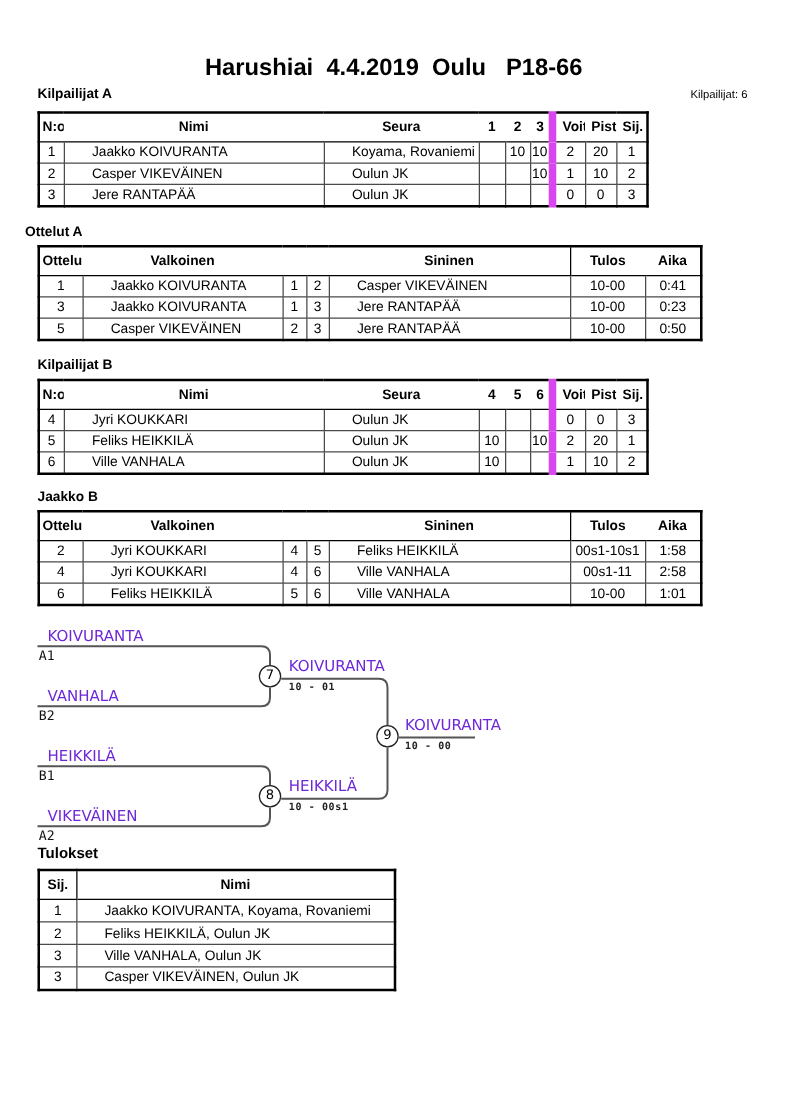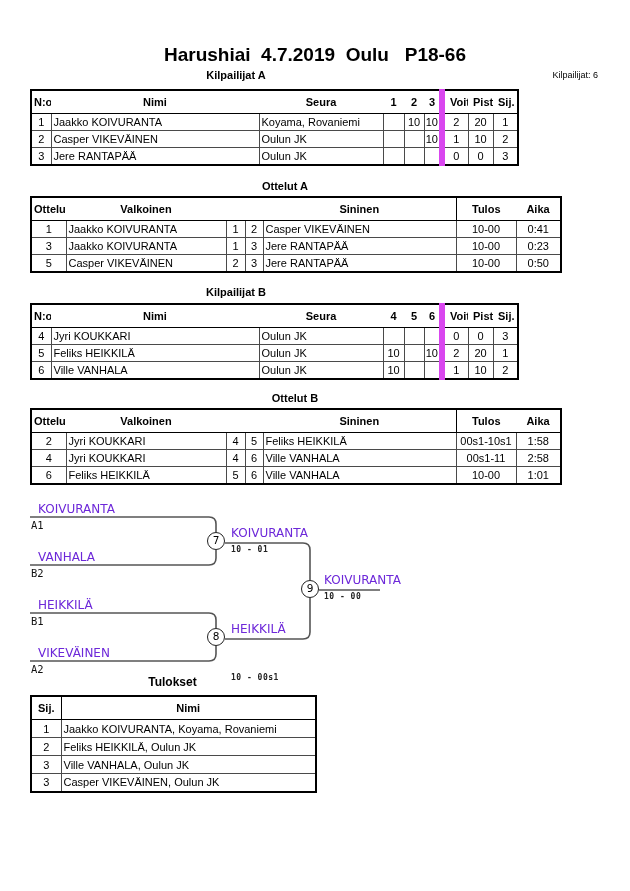--- a/index.html
+++ b/index.html
@@ -63,7 +63,7 @@
 </head>
 <body>
 
-<div class="abs doc-title">Harushiai  4.7.2019  Oulu   P18-66</div>
+<div class="abs doc-title">Harushiai  4.4.2019  Oulu   P18-66</div>
 <div class="abs comp-count">Kilpailijat: 6</div>
 
 <div class="abs sec-title" style="left:30px;top:69px;width:412px;">Kilpailijat A</div>

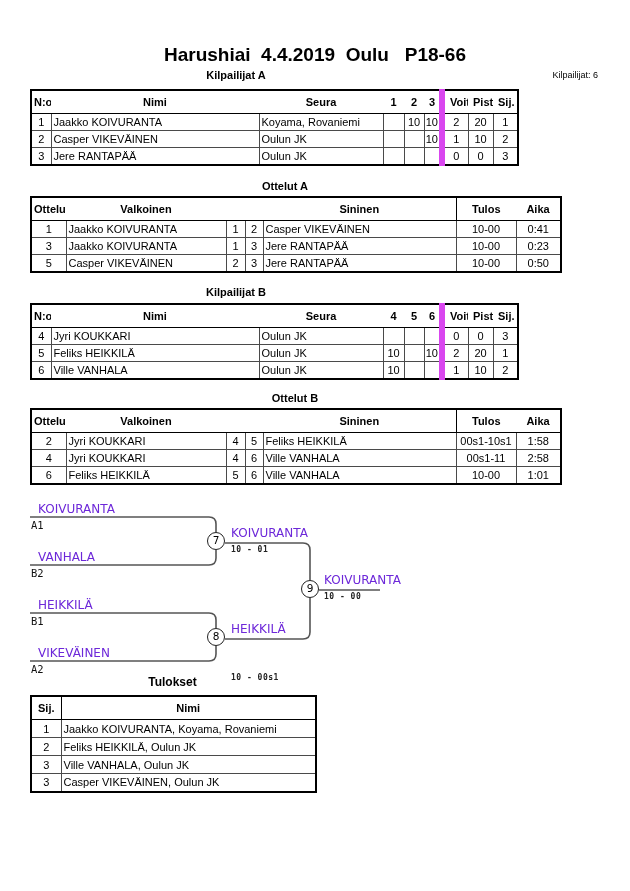--- a/index.html
+++ b/index.html
@@ -19,7 +19,7 @@
   .comp-count { top:70px; right:32px; font-size:9px; }
 
   .sec-title {
-    font-size:11px; font-weight:bold; text-align:center; white-space:nowrap;
+    font-size:11px; font-weight:bold; white-space:nowrap;
   }
 
   table.grid {

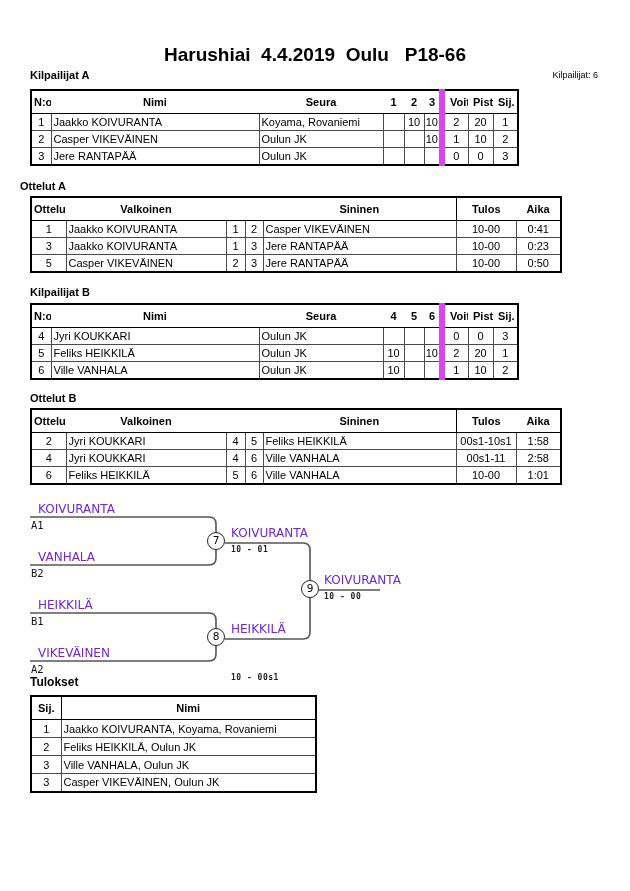--- a/index.html
+++ b/index.html
@@ -34,7 +34,7 @@
     font-size:11px; height:17px; padding:0;
     border:1px solid #4a4a4a; white-space:nowrap; overflow:hidden;
   }
-  .grid .l { text-align:left; padding-left:2px; }
+  .grid .l { text-align:left; padding-left:22px; }
   .grid th.l { padding-left:2px; }
   .grid .c { text-align:center; }
   .grid th.grp, .grid td.grp { border-left:6px solid #d946ef; }

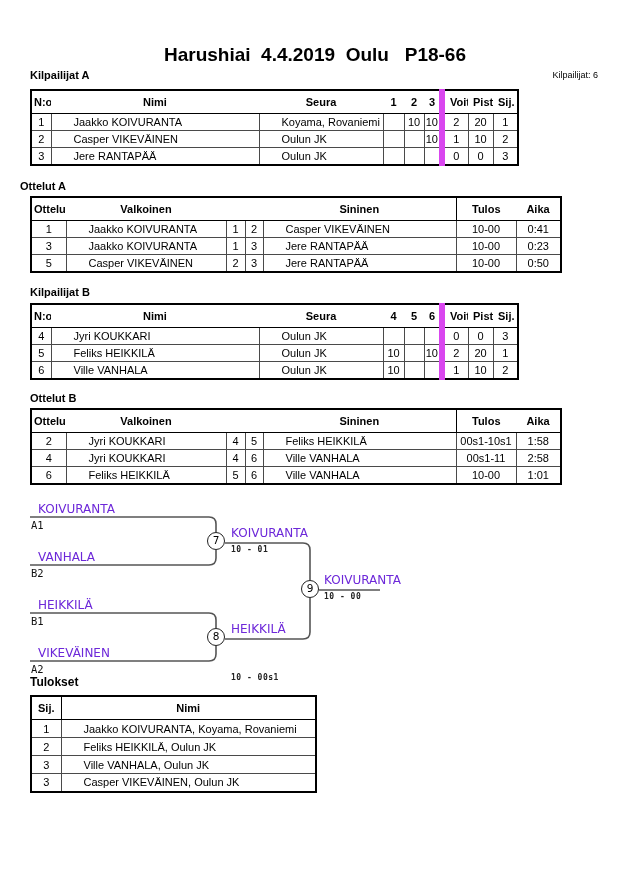--- a/index.html
+++ b/index.html
@@ -245,7 +245,7 @@
   </tbody>
 </table>
 
-<div class="abs sec-title" style="left:30px;top:392px;width:530px;">Ottelut B</div>
+<div class="abs sec-title" style="left:30px;top:392px;width:530px;">Jaakko B</div>
 <table class="grid" style="left:30px;top:408px;width:530px;">
   <colgroup>
       <col style="width:35px">

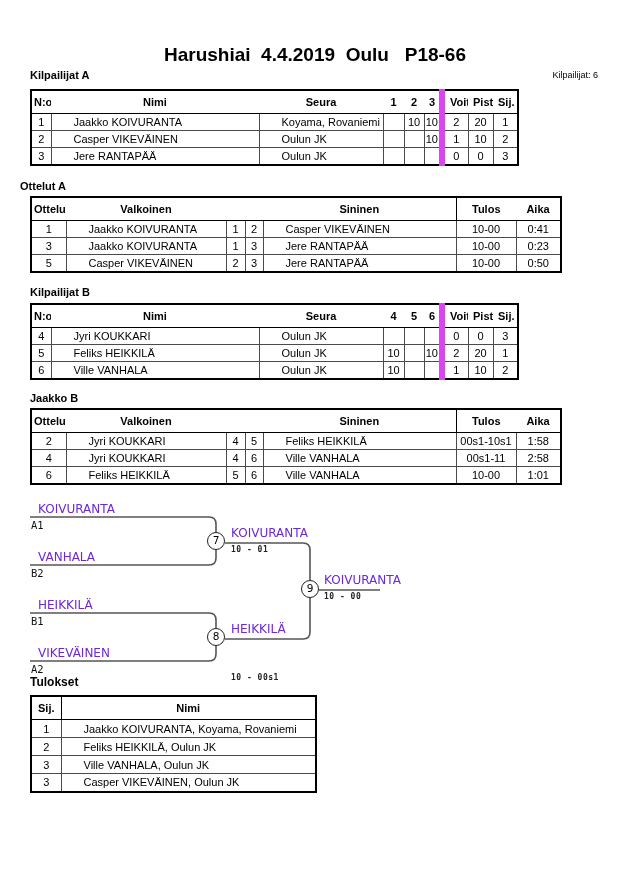--- a/index.html
+++ b/index.html
@@ -324,7 +324,7 @@
 <div class="bk-seed" style="left:31px;top:663px;">A2</div>
 <div class="bk-circle" style="left:207px;top:628px;">8</div>
 <div class="bk-name" style="left:231px;top:622px;">HEIKKILÄ</div>
-<div class="bk-score" style="left:231px;top:673px;">10 - 00s1</div>
+<div class="bk-score" style="left:231px;top:641px;">10 - 00s1</div>
 
 <div class="bk-circle" style="left:301px;top:580px;">9</div>
 <div class="bk-name" style="left:324px;top:573px;">KOIVURANTA</div>

